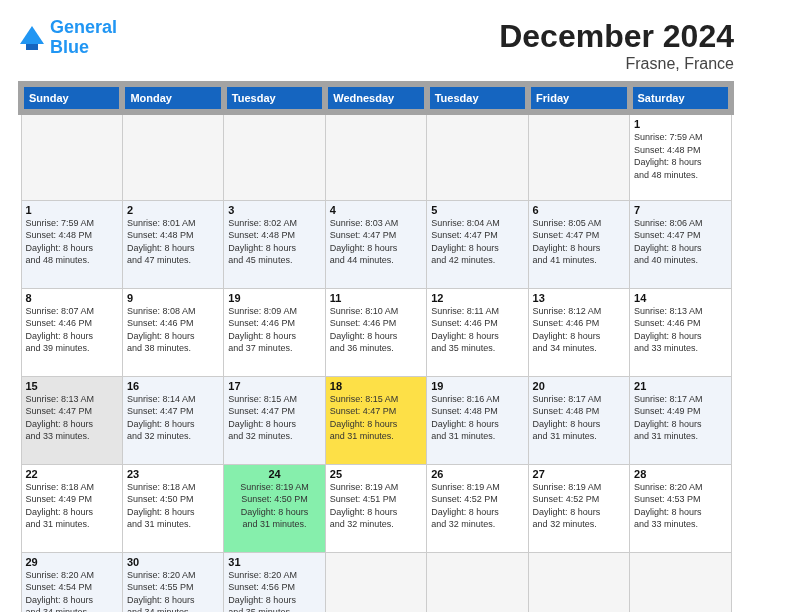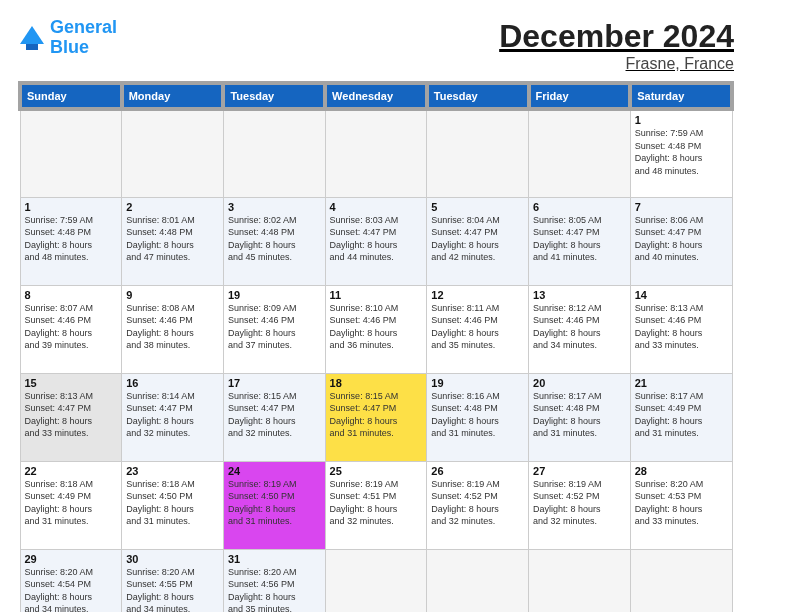--- a/index.html
+++ b/index.html
@@ -41,7 +41,6 @@
     }
     .title-block {
       text-align: right;
-      text-decoration: underline;
     }
     .title-block h1 {
       font-size: 32px;

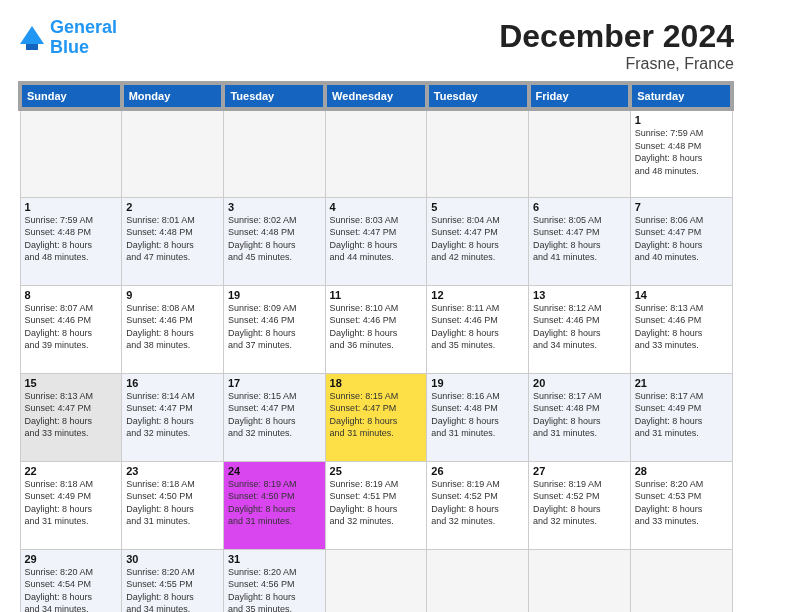--- a/index.html
+++ b/index.html
@@ -67,7 +67,7 @@
       padding: 5px 5px;
       font-size: 11px;
       font-weight: bold;
-      border: 4px solid #a3a3a3;
+      border: 6px solid #a3a3a3;
     }
     .calendar td {
       border: 1px solid #ccc;

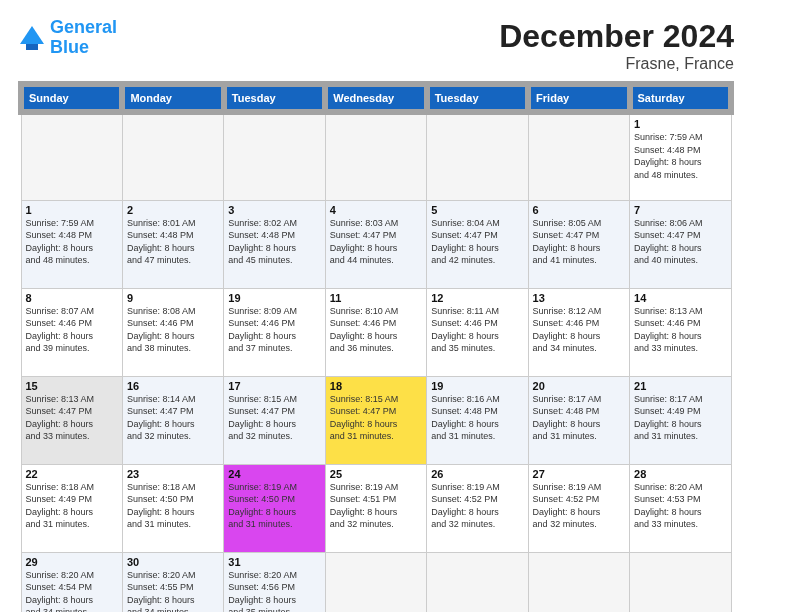--- a/index.html
+++ b/index.html
@@ -240,7 +240,7 @@
             <span class="day-num">23</span>
             <div class="day-info">Sunrise: 8:18 AM<br>Sunset: 4:50 PM<br>Daylight: 8 hours<br>and 31 minutes.</div>
           </td>
-          <td style="background: #d946ef;">
+          <td style="background: #86efac; text-align: center;">
             <span class="day-num">24</span>
             <div class="day-info">Sunrise: 8:19 AM<br>Sunset: 4:50 PM<br>Daylight: 8 hours<br>and 31 minutes.</div>
           </td>

